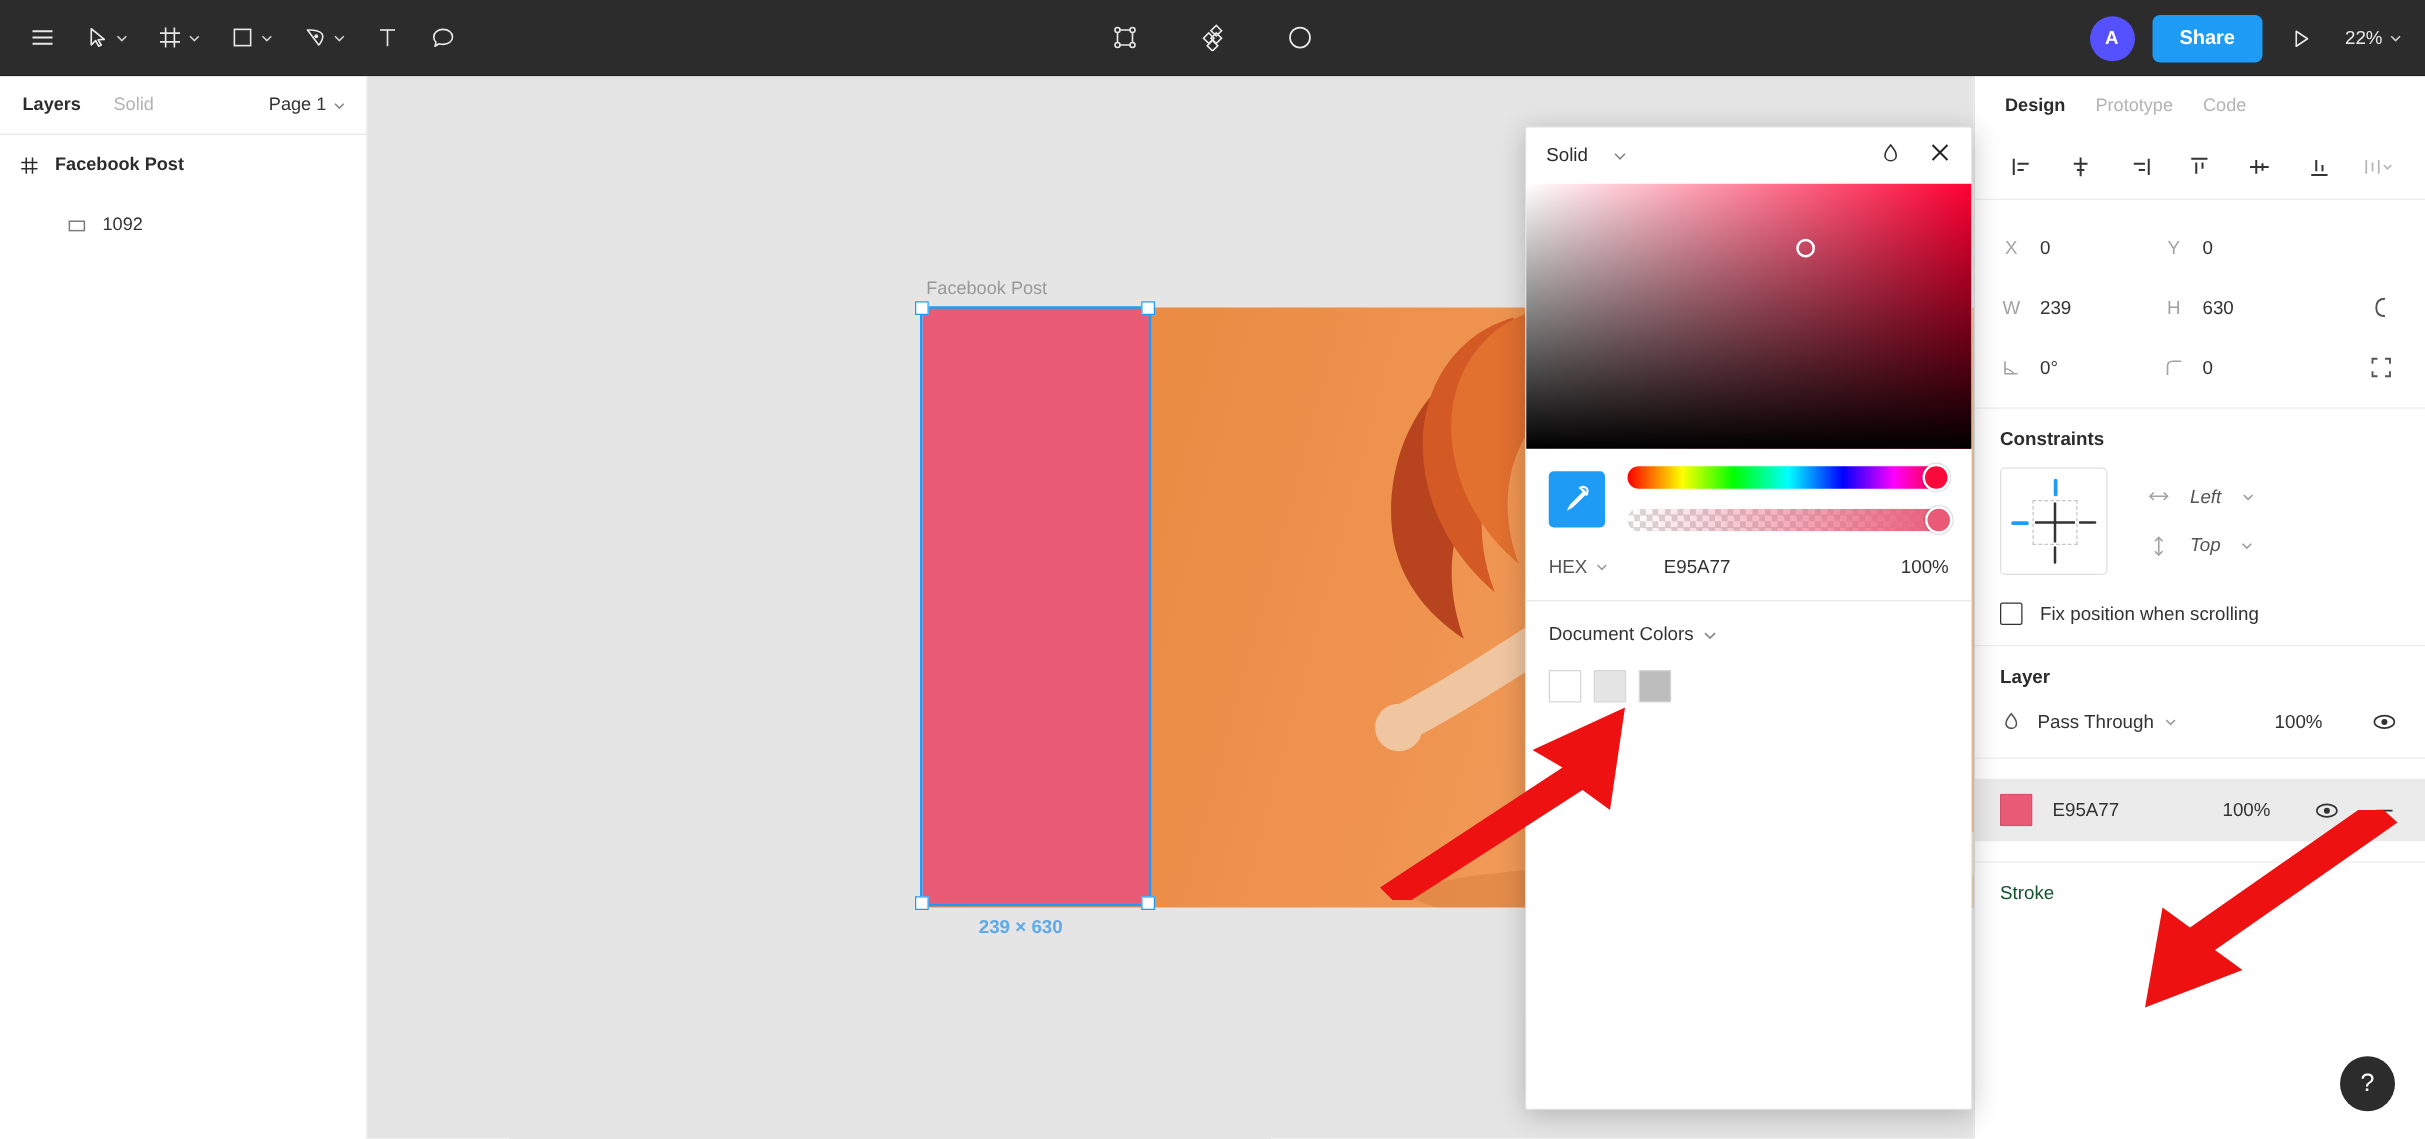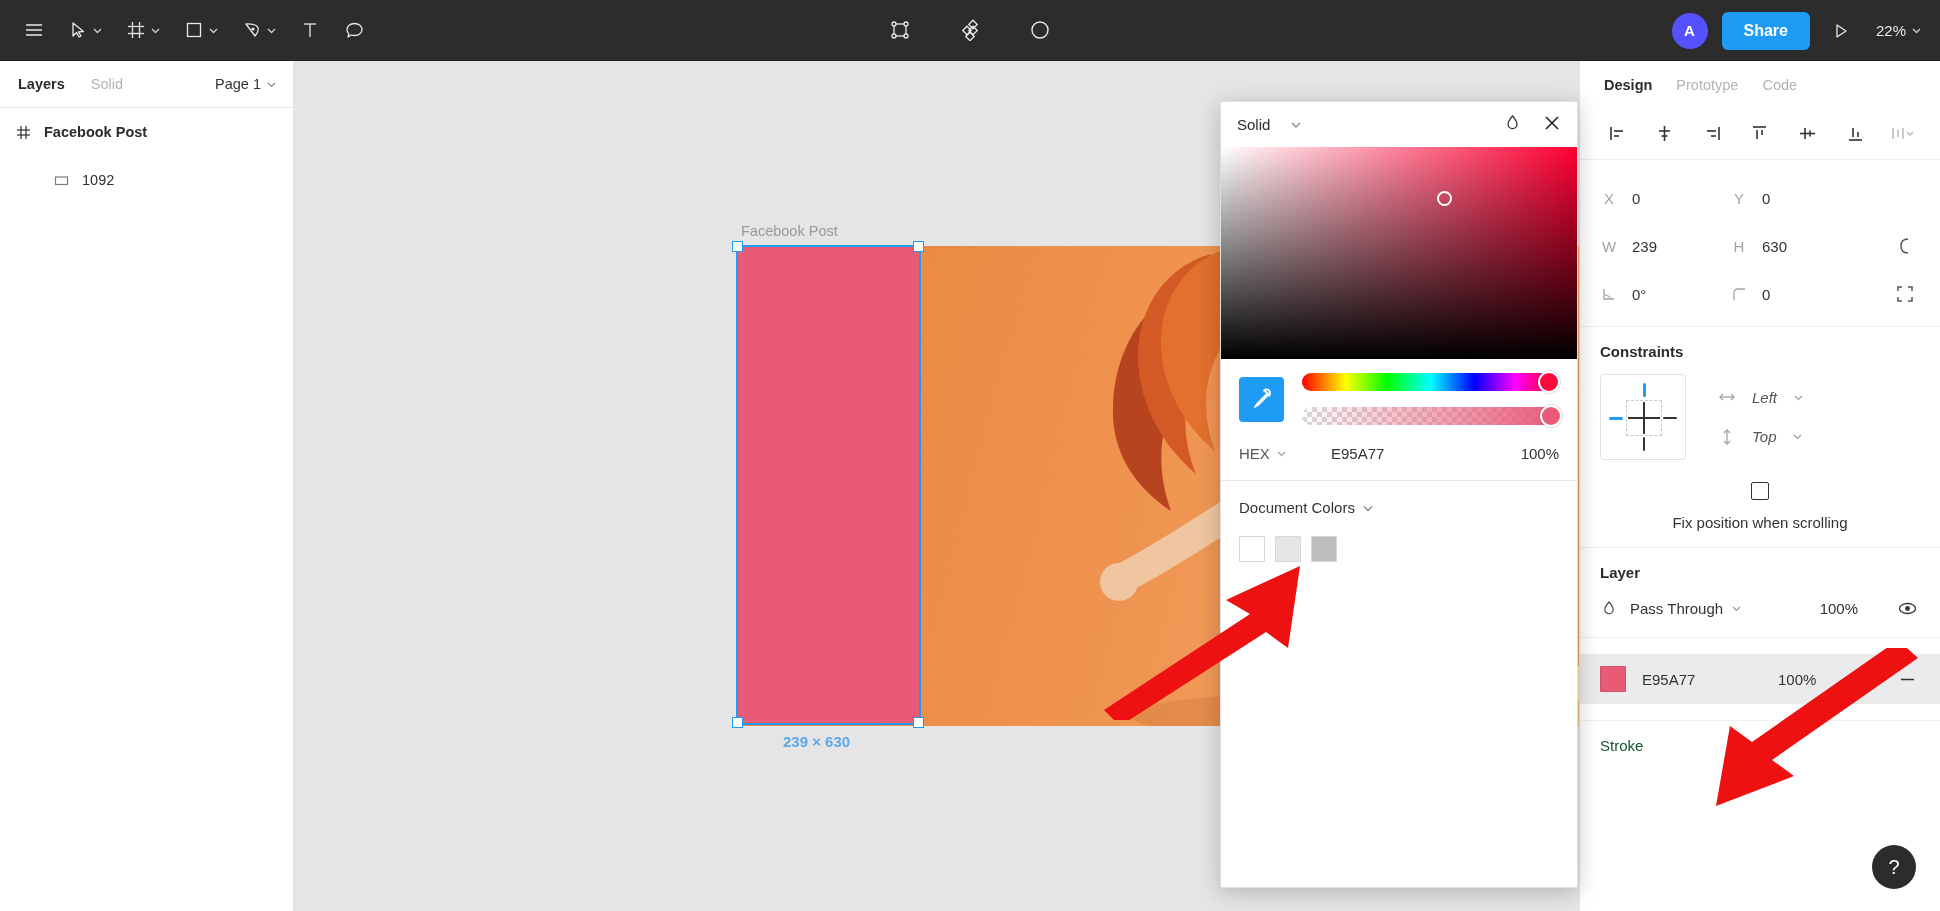--- a/index.html
+++ b/index.html
@@ -291,7 +291,7 @@
   .c-sel-row .cs-ico { color: #a3a3a3; width: 18px; display:flex; justify-content:center;}
   .fix-row {
     display: flex; align-items: center; gap: 14px;
-    margin-top: 22px; font-size: 15px; color: #333; cursor: pointer; flex-direction: column;
+    margin-top: 22px; font-size: 15px; color: #333; cursor: pointer;
   }
   .cb {
     width: 18px; height: 18px; border: 1.6px solid #333;

